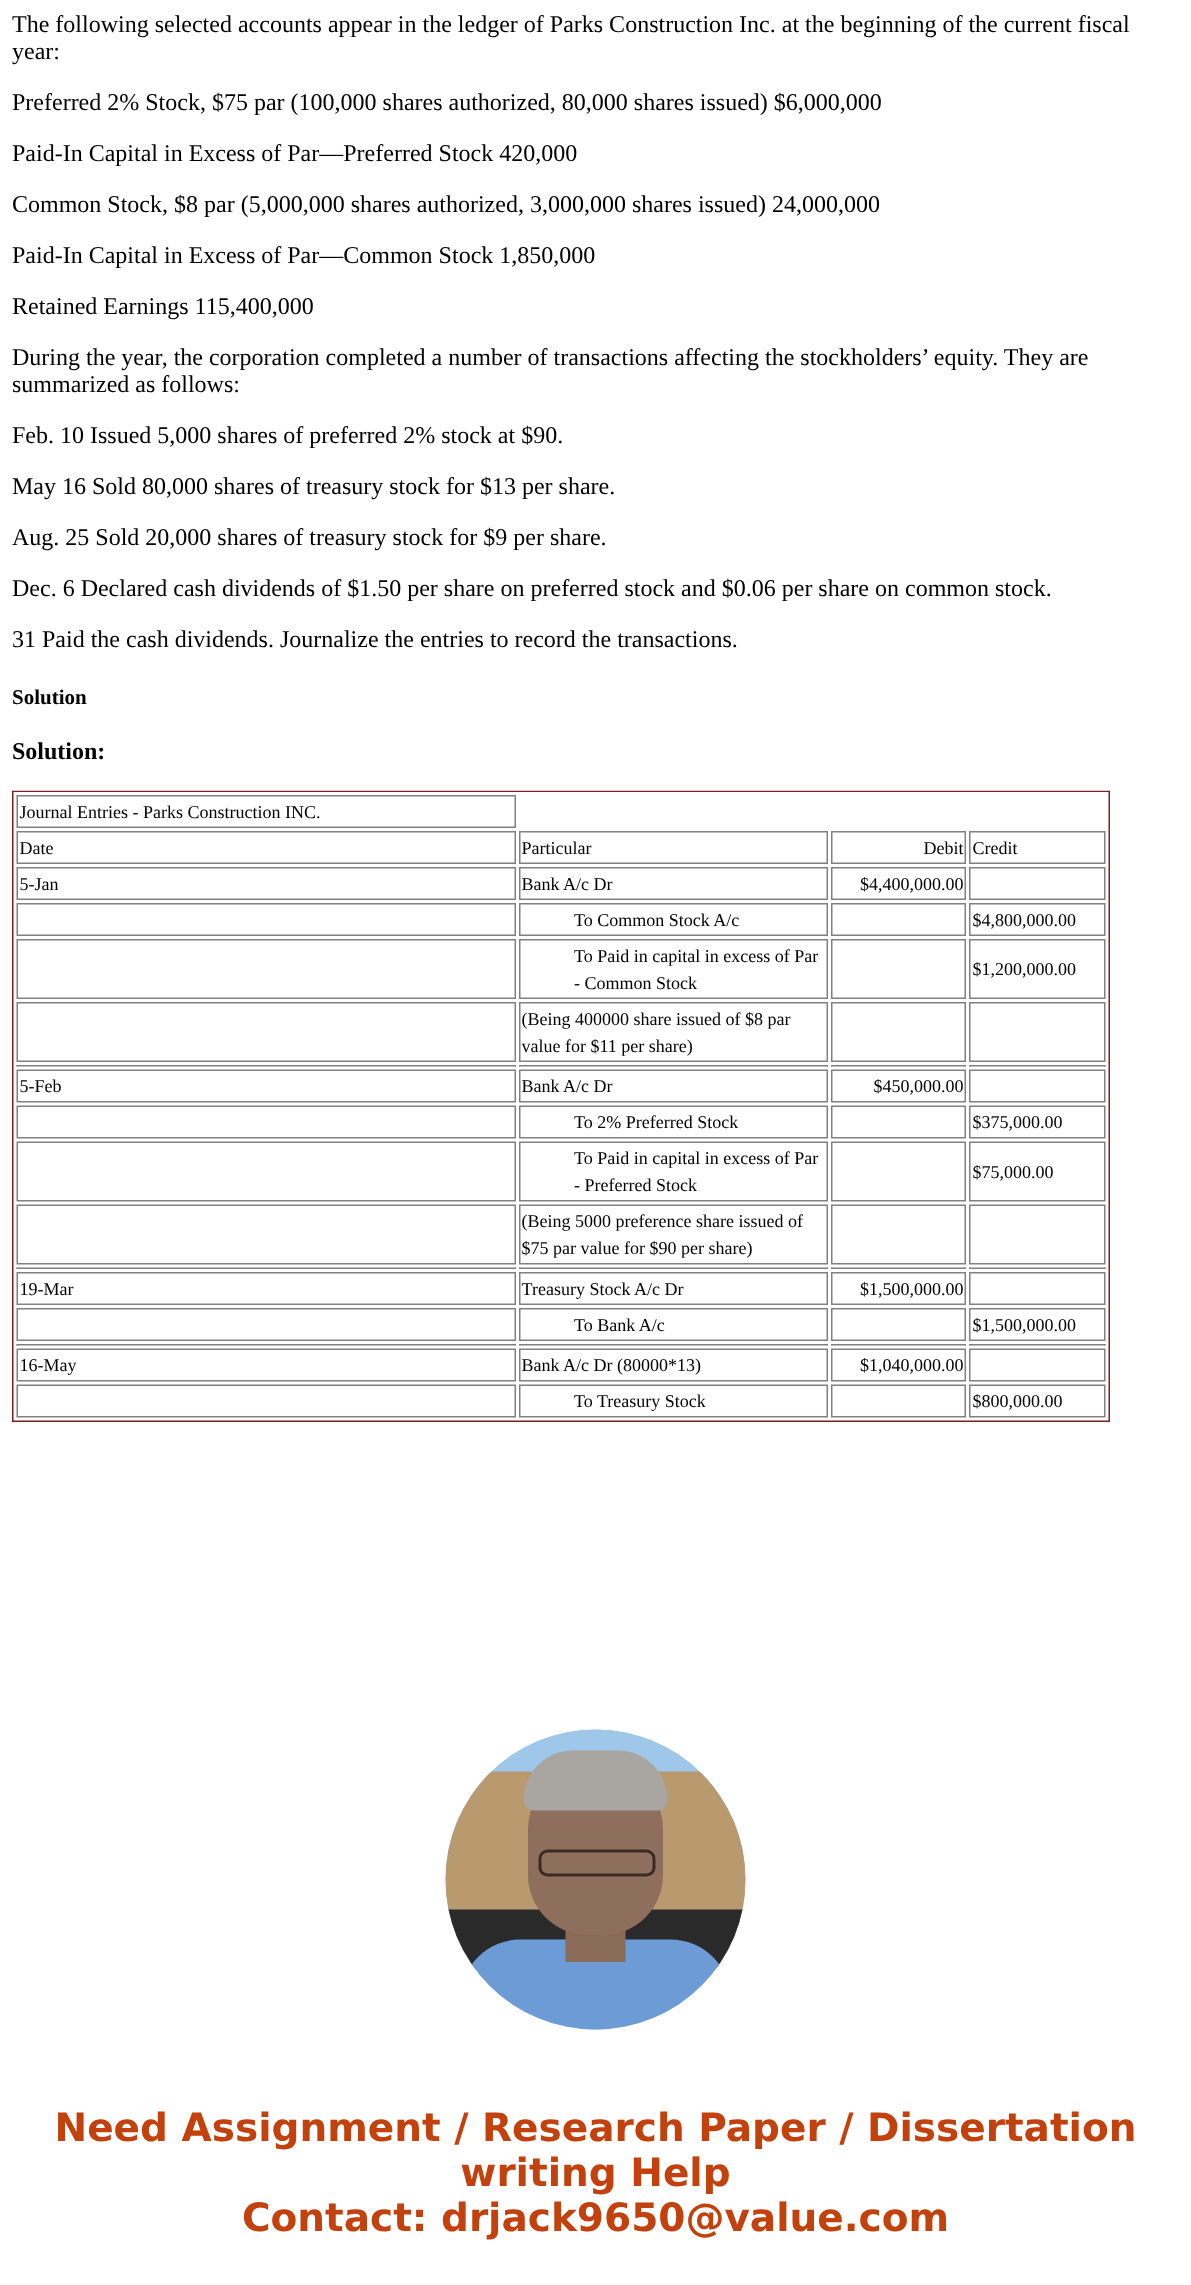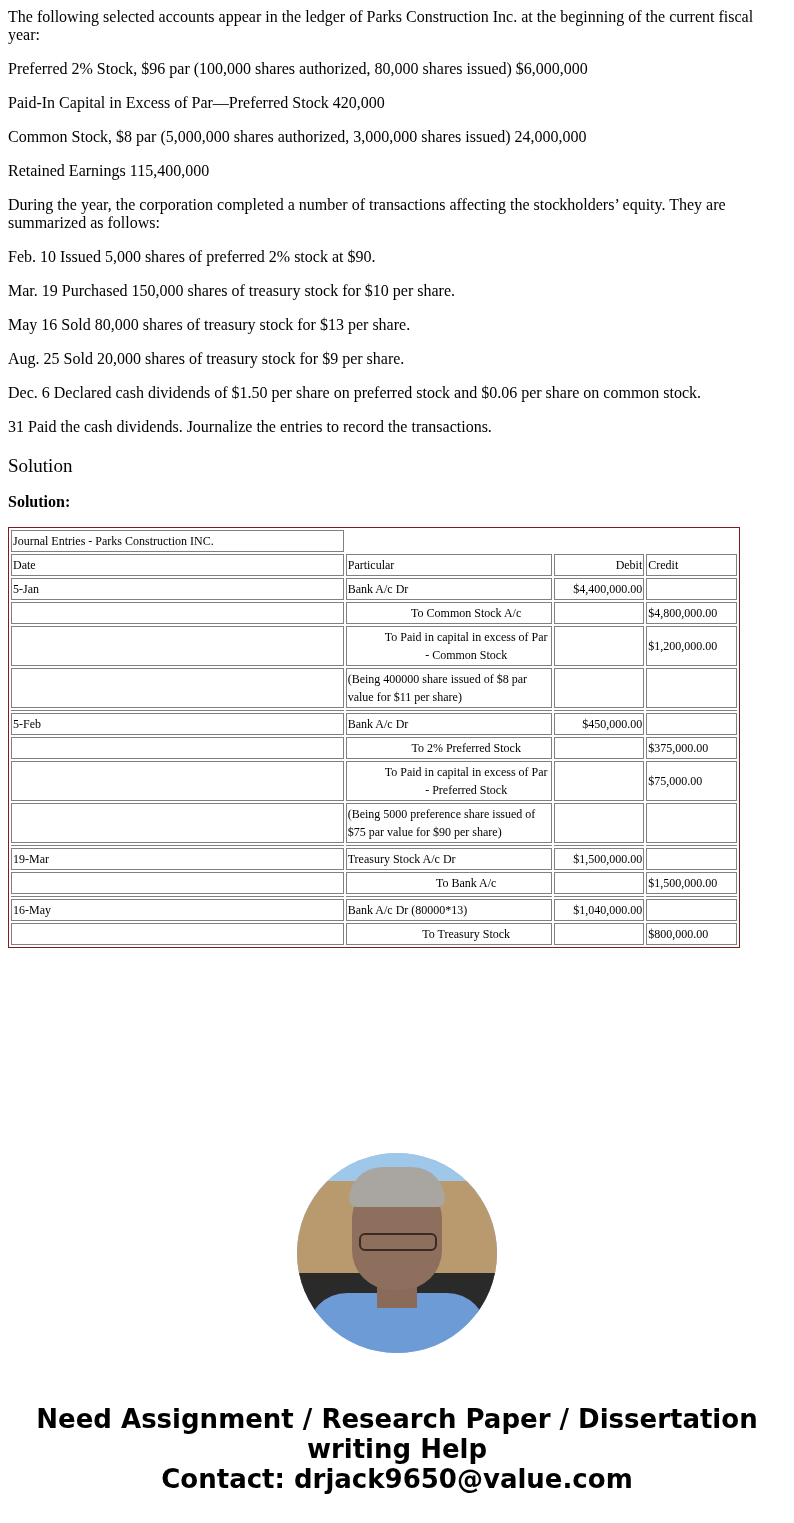--- a/index.html
+++ b/index.html
@@ -91,7 +91,7 @@
 
 <div class="content">
   <p class="first">The following selected accounts appear in the ledger of Parks Construction Inc. at the beginning of the current fiscal year:</p>
-  <p>Preferred 2% Stock, $96 par (100,000 shares authorized, 80,000 shares issued) $6,000,000</p>
+  <p>Preferred 2% Stock, $75 par (100,000 shares authorized, 80,000 shares issued) $6,000,000</p>
   <p>Paid-In Capital in Excess of Par—Preferred Stock 420,000</p>
   <p>Common Stock, $8 par (5,000,000 shares authorized, 3,000,000 shares issued) 24,000,000</p>
   <p>Retained Earnings 115,400,000</p>

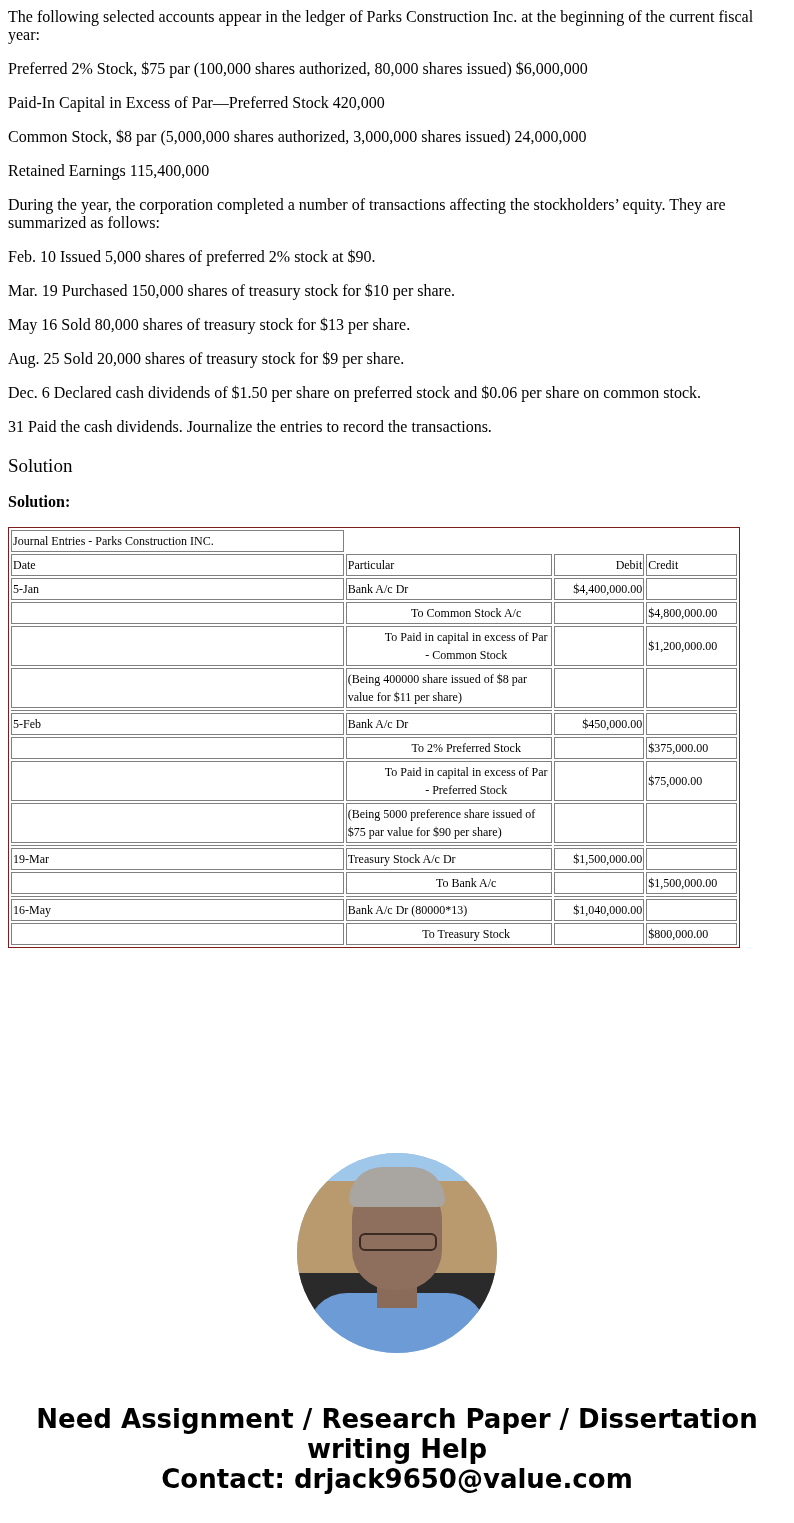--- a/index.html
+++ b/index.html
@@ -94,6 +94,7 @@
   <p>Preferred 2% Stock, $75 par (100,000 shares authorized, 80,000 shares issued) $6,000,000</p>
   <p>Paid-In Capital in Excess of Par—Preferred Stock 420,000</p>
   <p>Common Stock, $8 par (5,000,000 shares authorized, 3,000,000 shares issued) 24,000,000</p>
+  <p>Paid-In Capital in Excess of Par—Common Stock 1,850,000</p>
   <p>Retained Earnings 115,400,000</p>
   <p>During the year, the corporation completed a number of transactions affecting the stockholders’ equity. They are summarized as follows:</p>
   <p>Feb. 10 Issued 5,000 shares of preferred 2% stock at $90.</p>

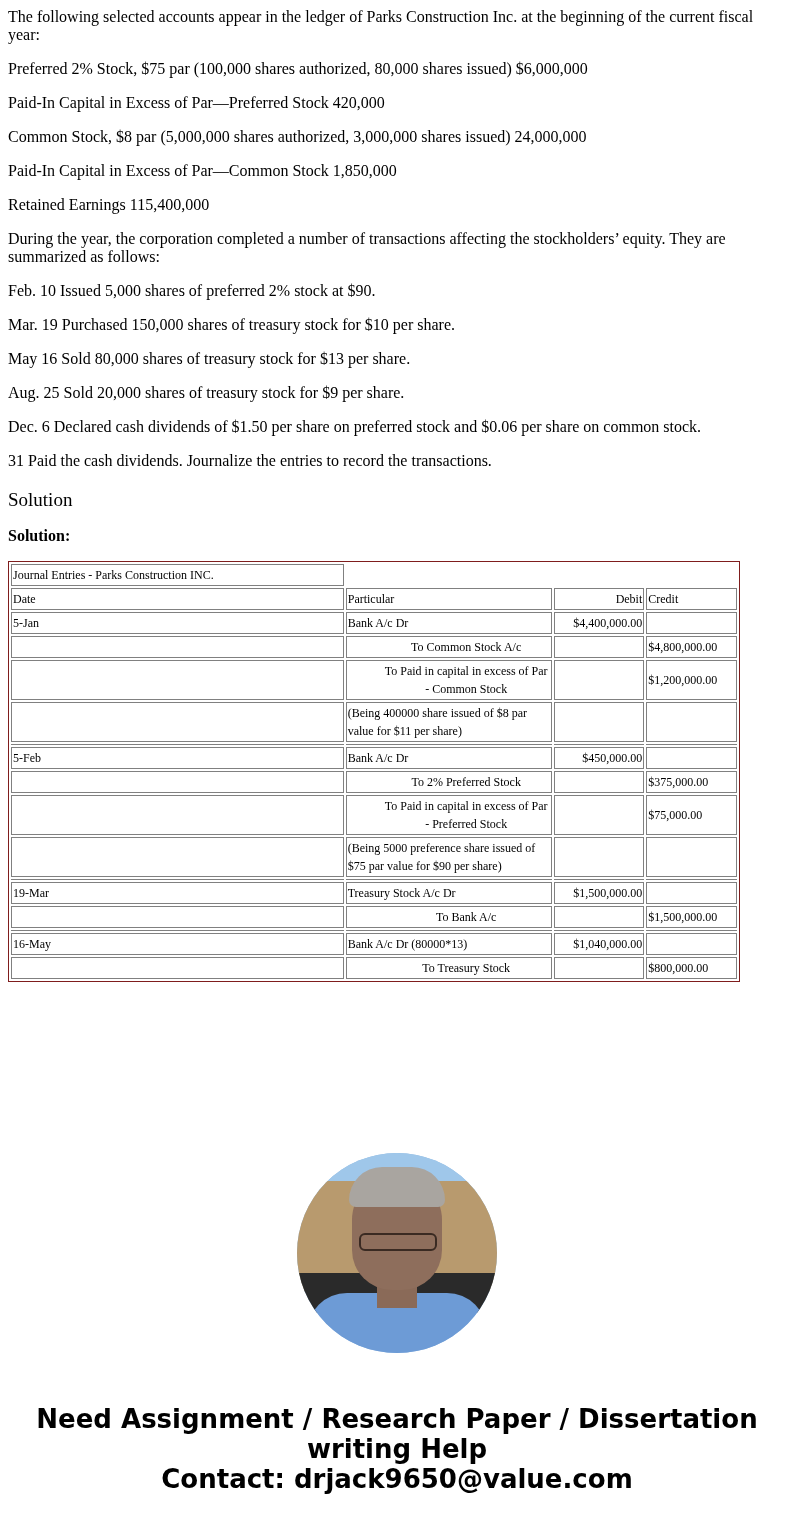--- a/index.html
+++ b/index.html
@@ -98,7 +98,6 @@
   <p>Retained Earnings 115,400,000</p>
   <p>During the year, the corporation completed a number of transactions affecting the stockholders’ equity. They are summarized as follows:</p>
   <p>Feb. 10 Issued 5,000 shares of preferred 2% stock at $90.</p>
-  <p>Mar. 19 Purchased 150,000 shares of treasury stock for $10 per share.</p>
   <p>May 16 Sold 80,000 shares of treasury stock for $13 per share.</p>
   <p>Aug. 25 Sold 20,000 shares of treasury stock for $9 per share.</p>
   <p>Dec. 6 Declared cash dividends of $1.50 per share on preferred stock and $0.06 per share on common stock.</p>

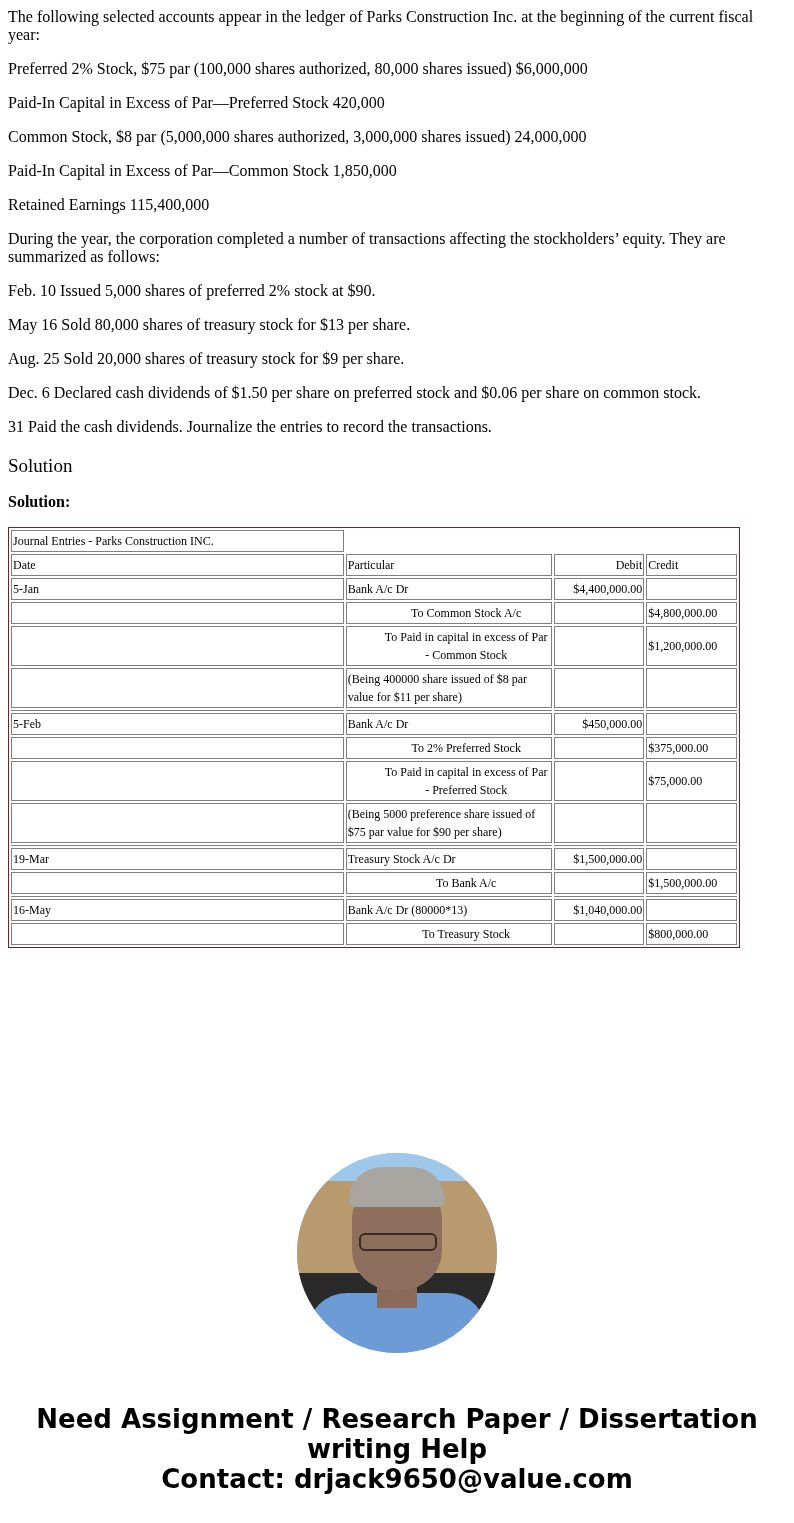--- a/index.html
+++ b/index.html
@@ -21,8 +21,8 @@
   }
   .content p.first { margin-top: 8px; }
   h3.solution-heading {
-    font-size: 19px;
-    font-weight: normal;
+    font-size: 14px;
+    font-weight: bold;
     margin: 19px 0 16px 0;
     line-height: 22px;
   }

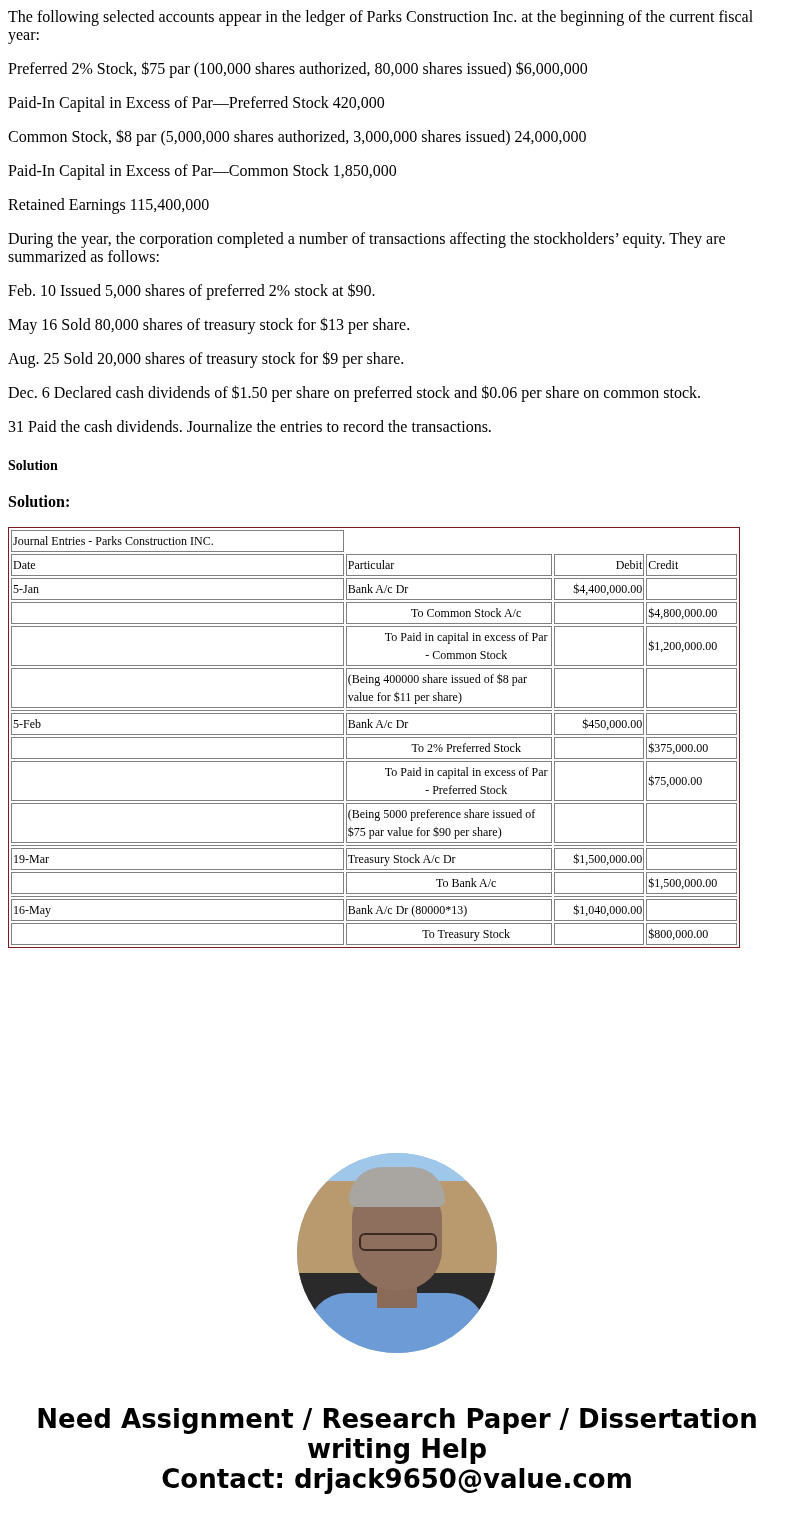--- a/index.html
+++ b/index.html
@@ -52,7 +52,7 @@
   table.journal td.col-debit { width: 90px; text-align: right; }
   table.journal td.col-credit { width: 90px; }
   tr.sep td { padding: 0; height: 0; border-width: 1px 1px 0 1px; }
-  .indent { padding-left: 36px !important; text-align: center; }
+  .indent { padding-left: 36px !important; }
 
   .avatar-wrap {
     position: absolute;

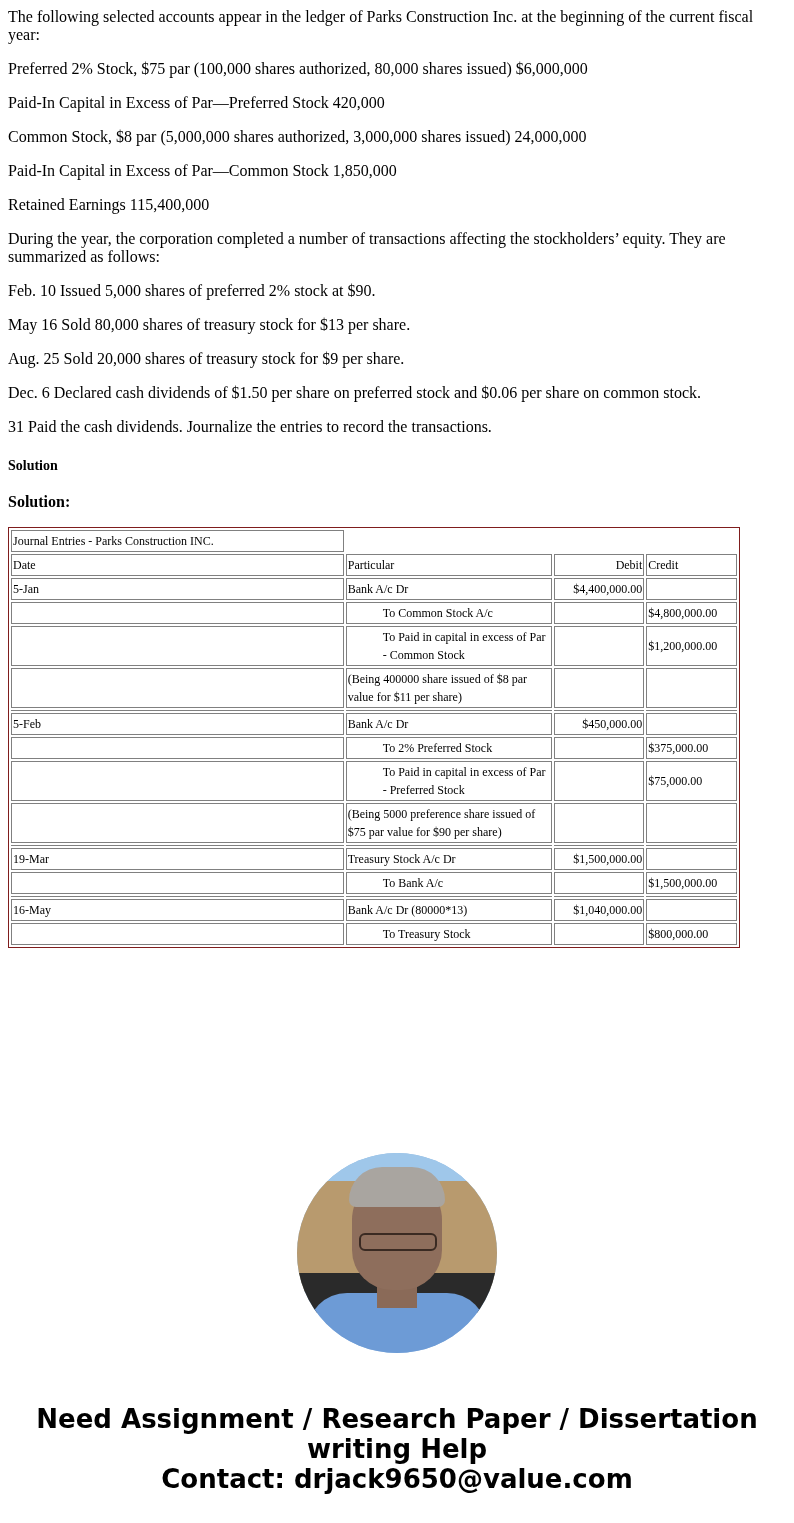--- a/index.html
+++ b/index.html
@@ -83,7 +83,7 @@
     font-weight: bold;
     font-size: 26px;
     line-height: 30px;
-    color: #000000;
+    color: #c2410c;
   }
 </style>
 </head>

